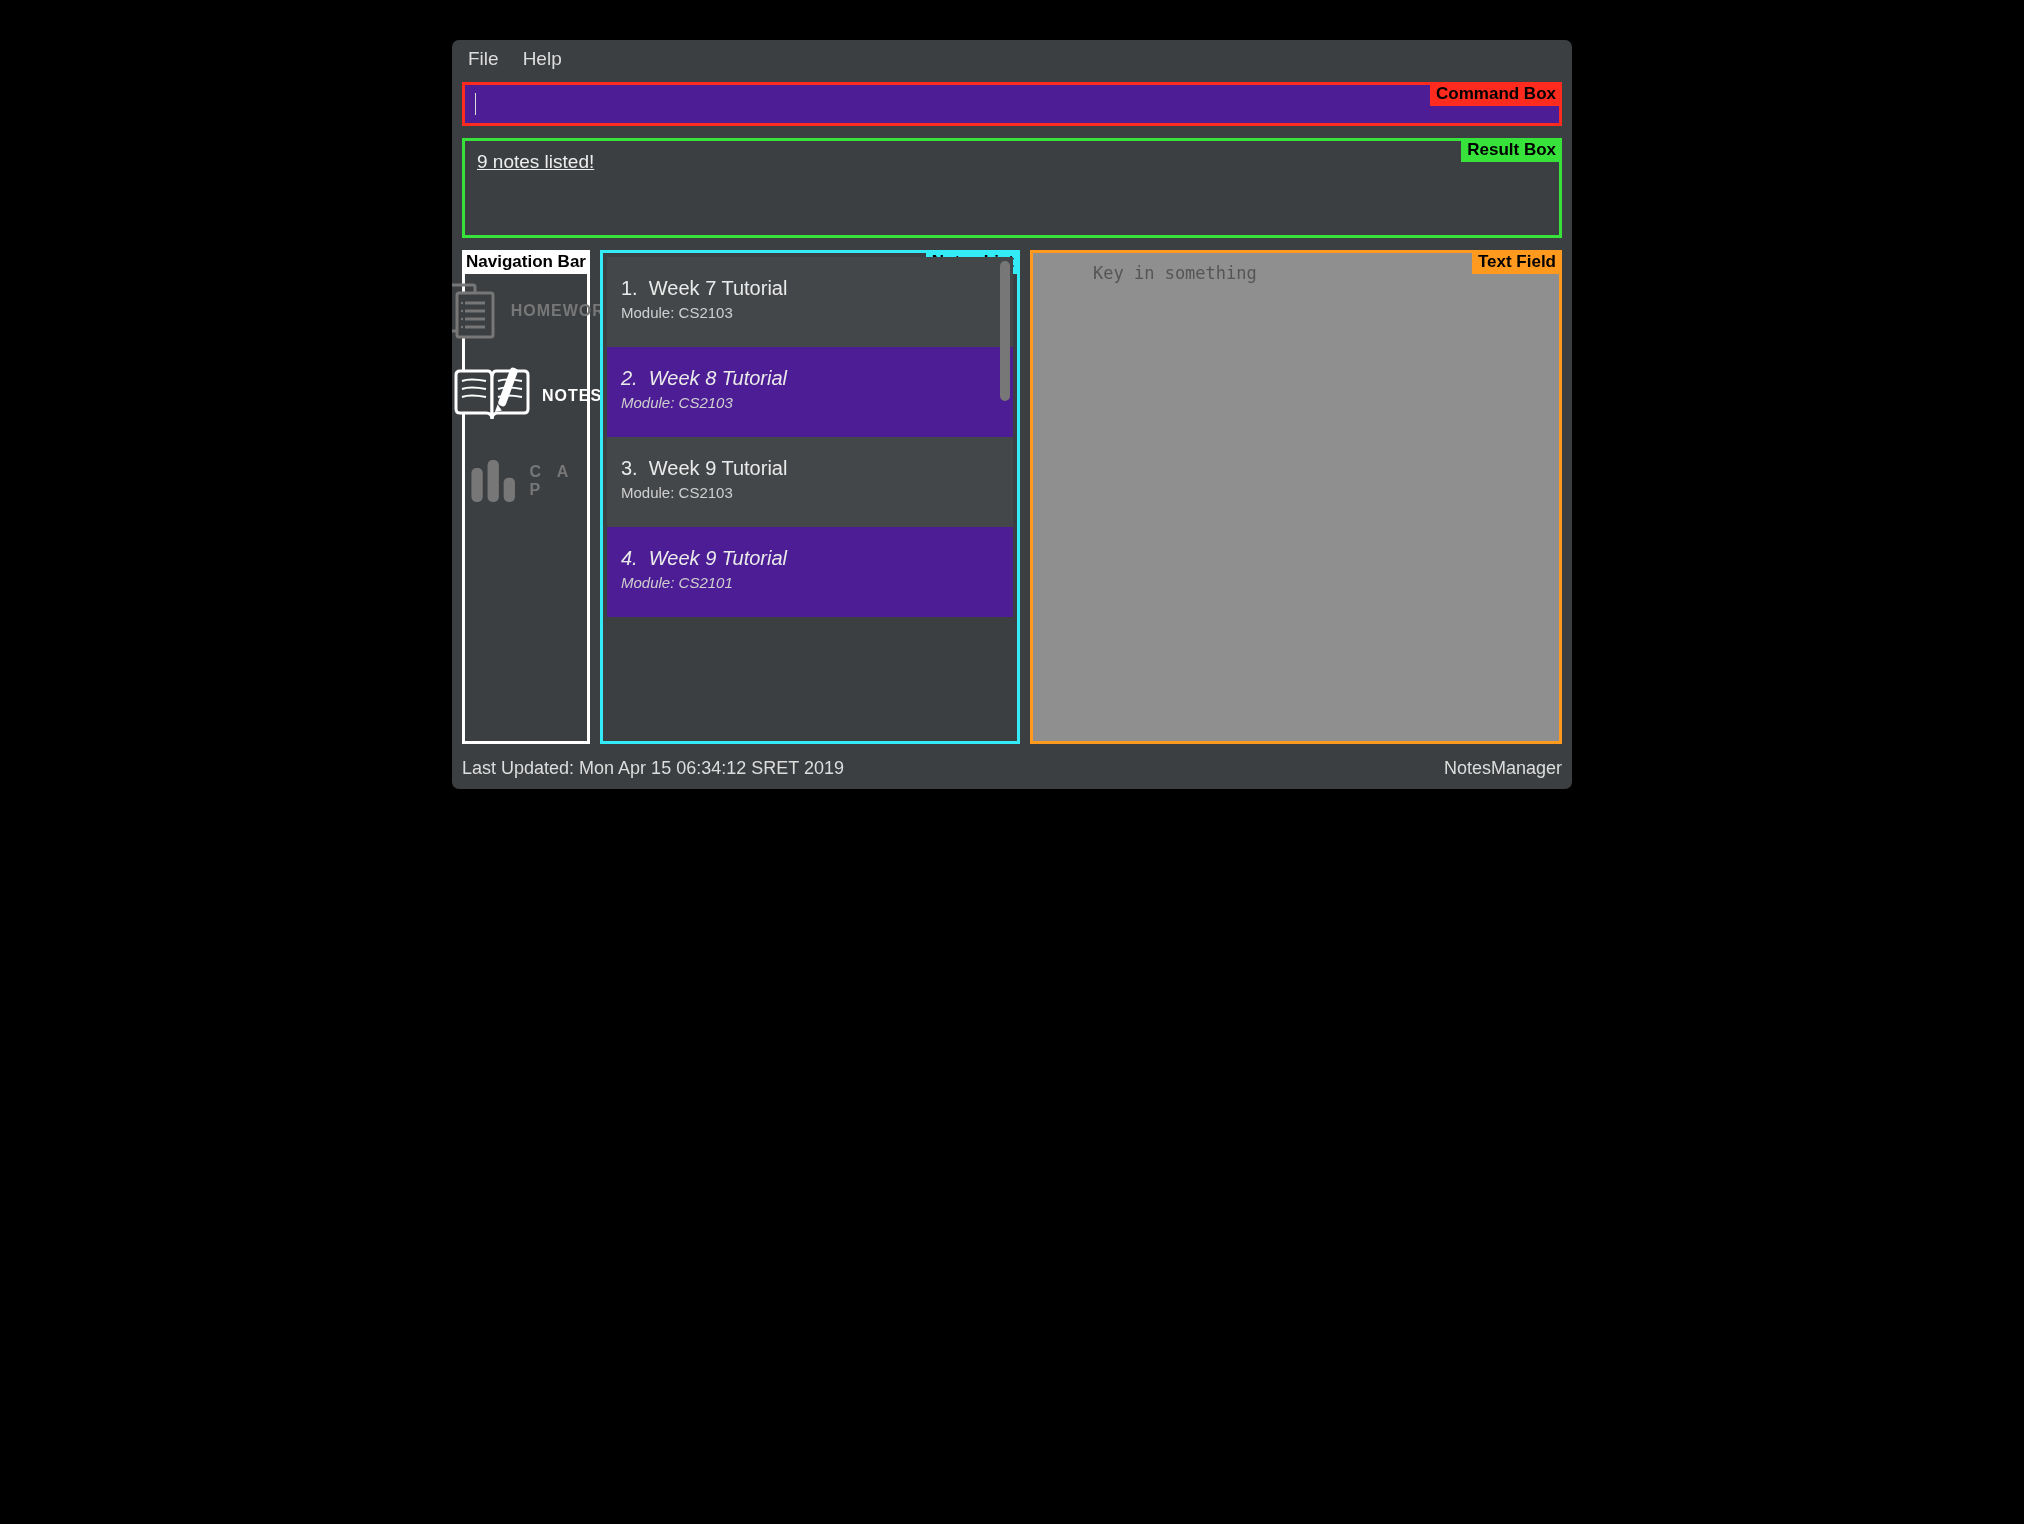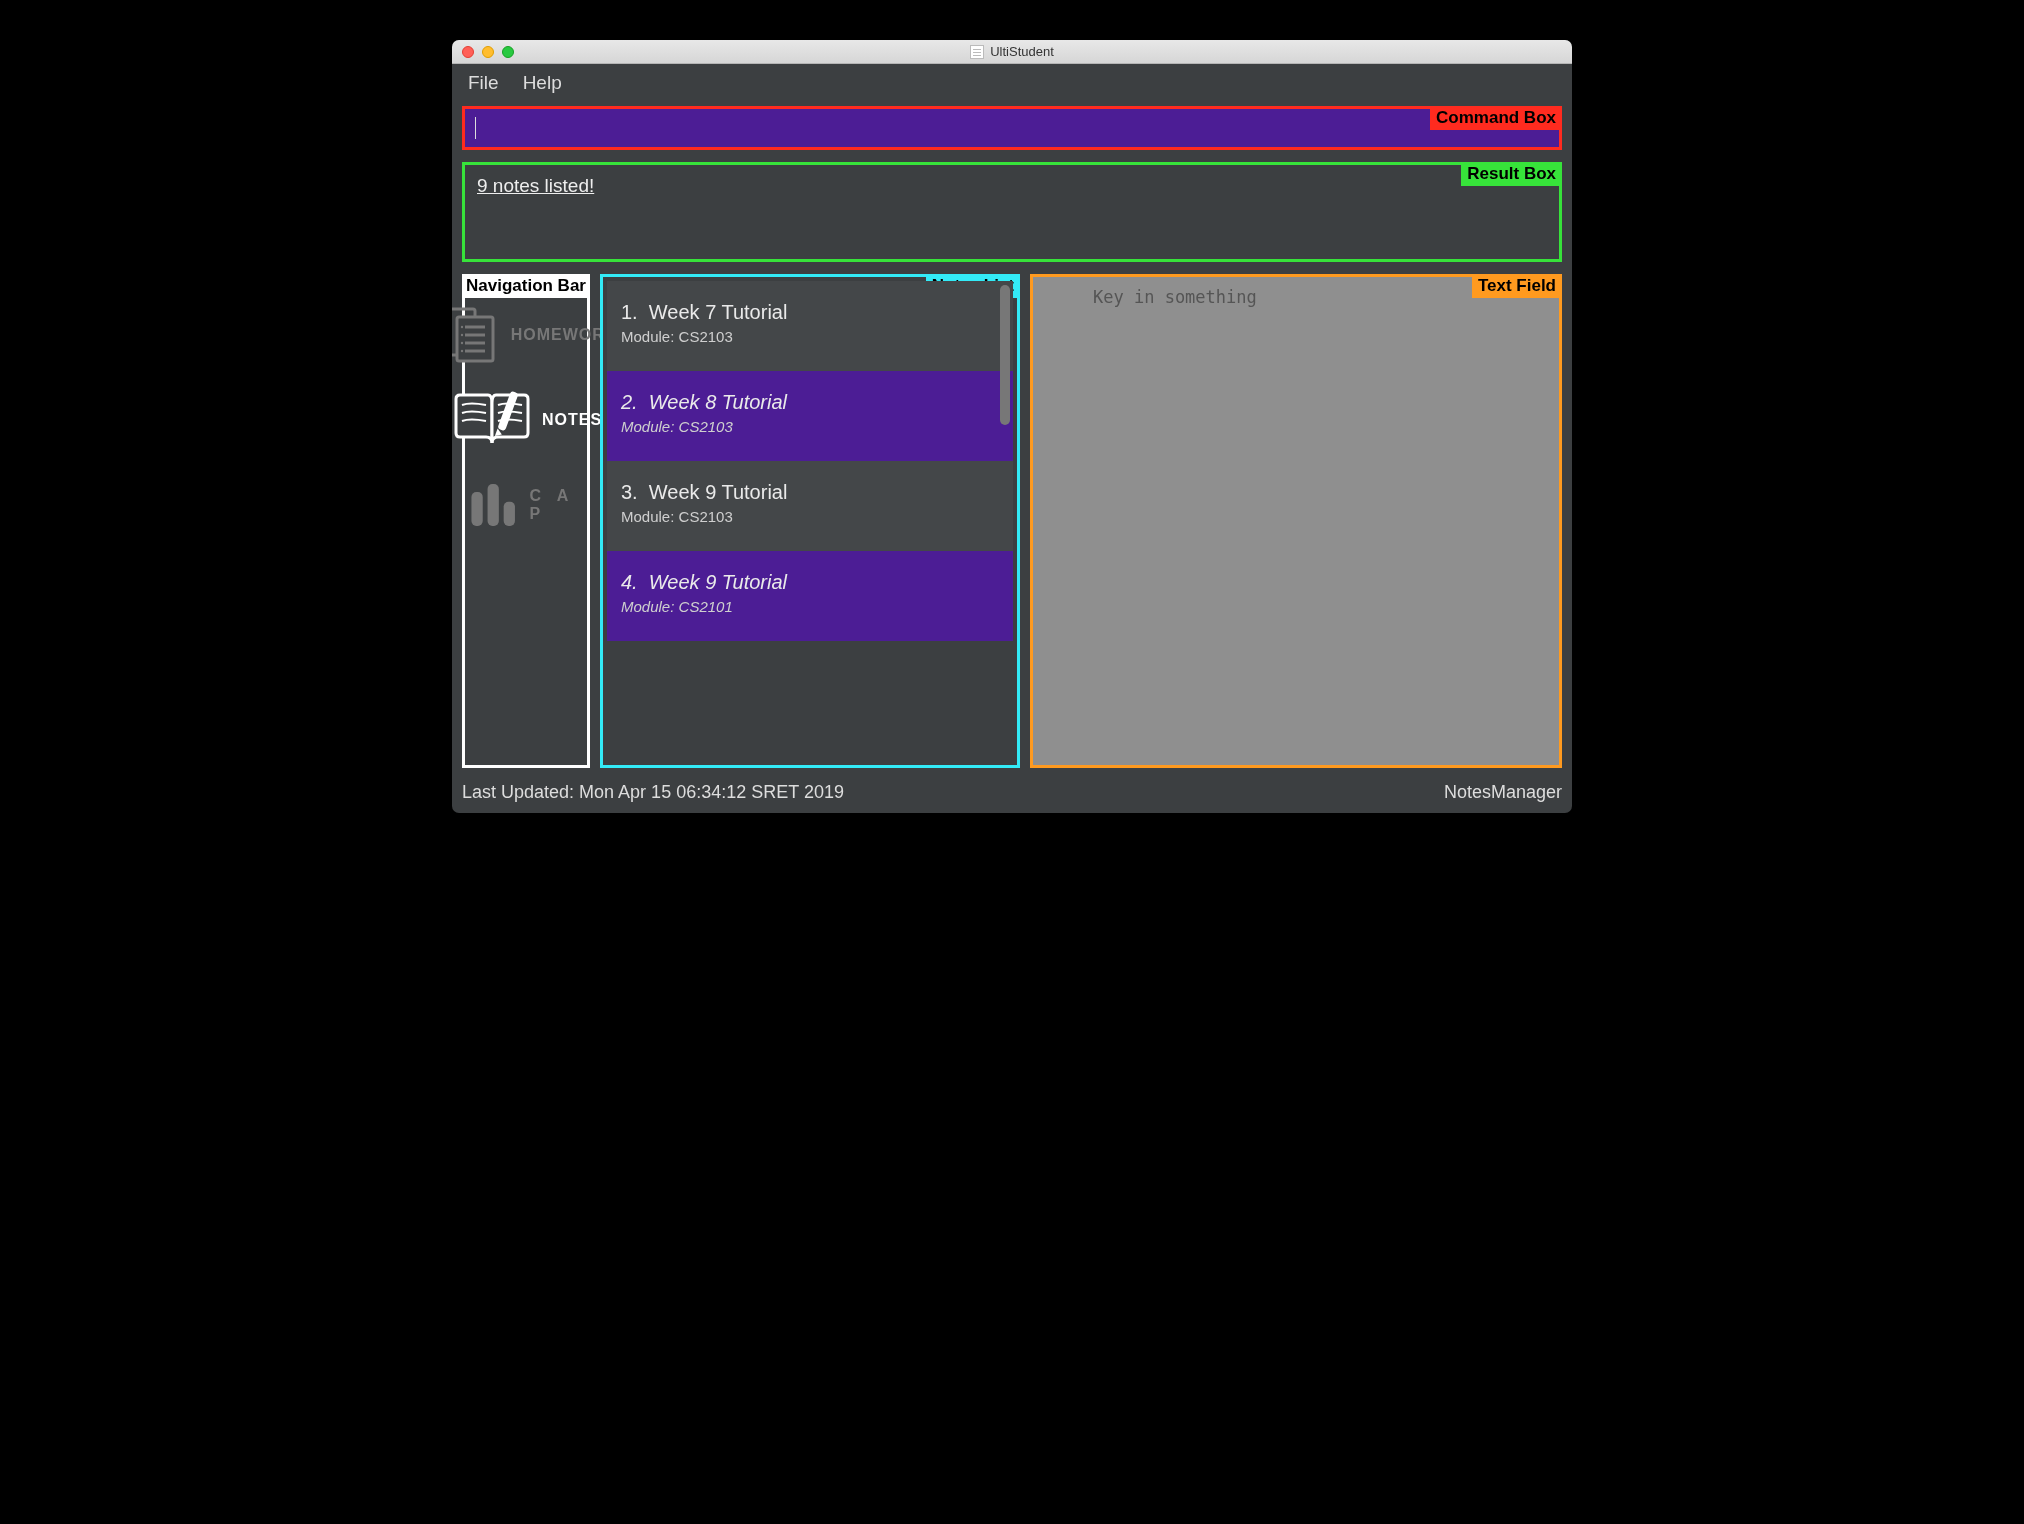--- a/index.html
+++ b/index.html
@@ -150,17 +150,6 @@
 
 <div class="window">
 
-  <div class="titlebar">
-    <div class="traffic">
-      <div class="dot red"></div>
-      <div class="dot yellow"></div>
-      <div class="dot green"></div>
-    </div>
-    <div class="titlebar-title">
-      <span class="doc-icon"></span>
-      <span>UltiStudent</span>
-    </div>
-  </div>
 
   <div class="menubar">
     <span>File</span>

